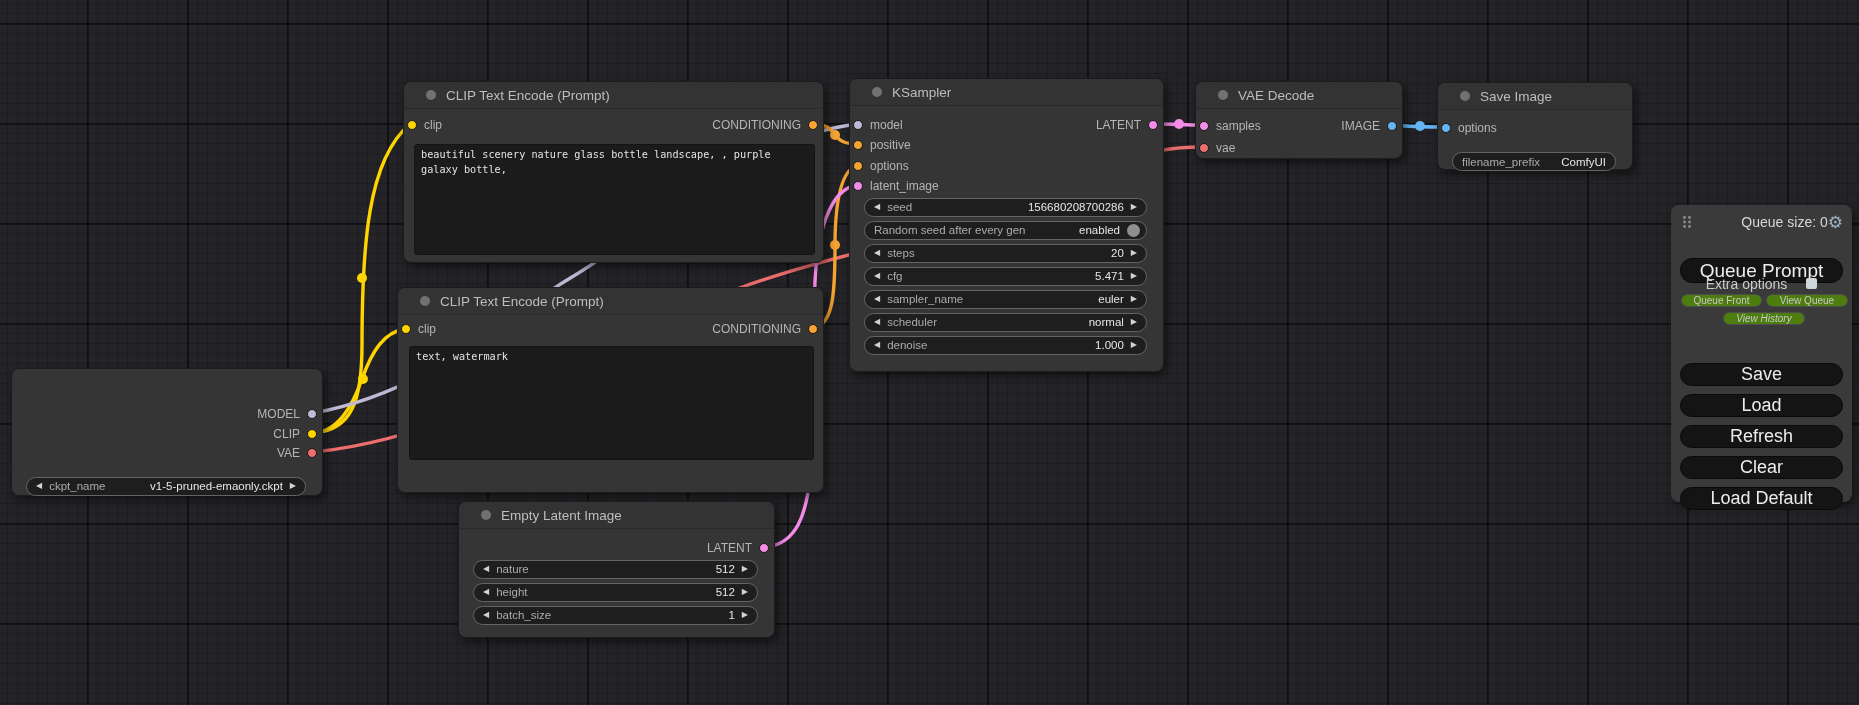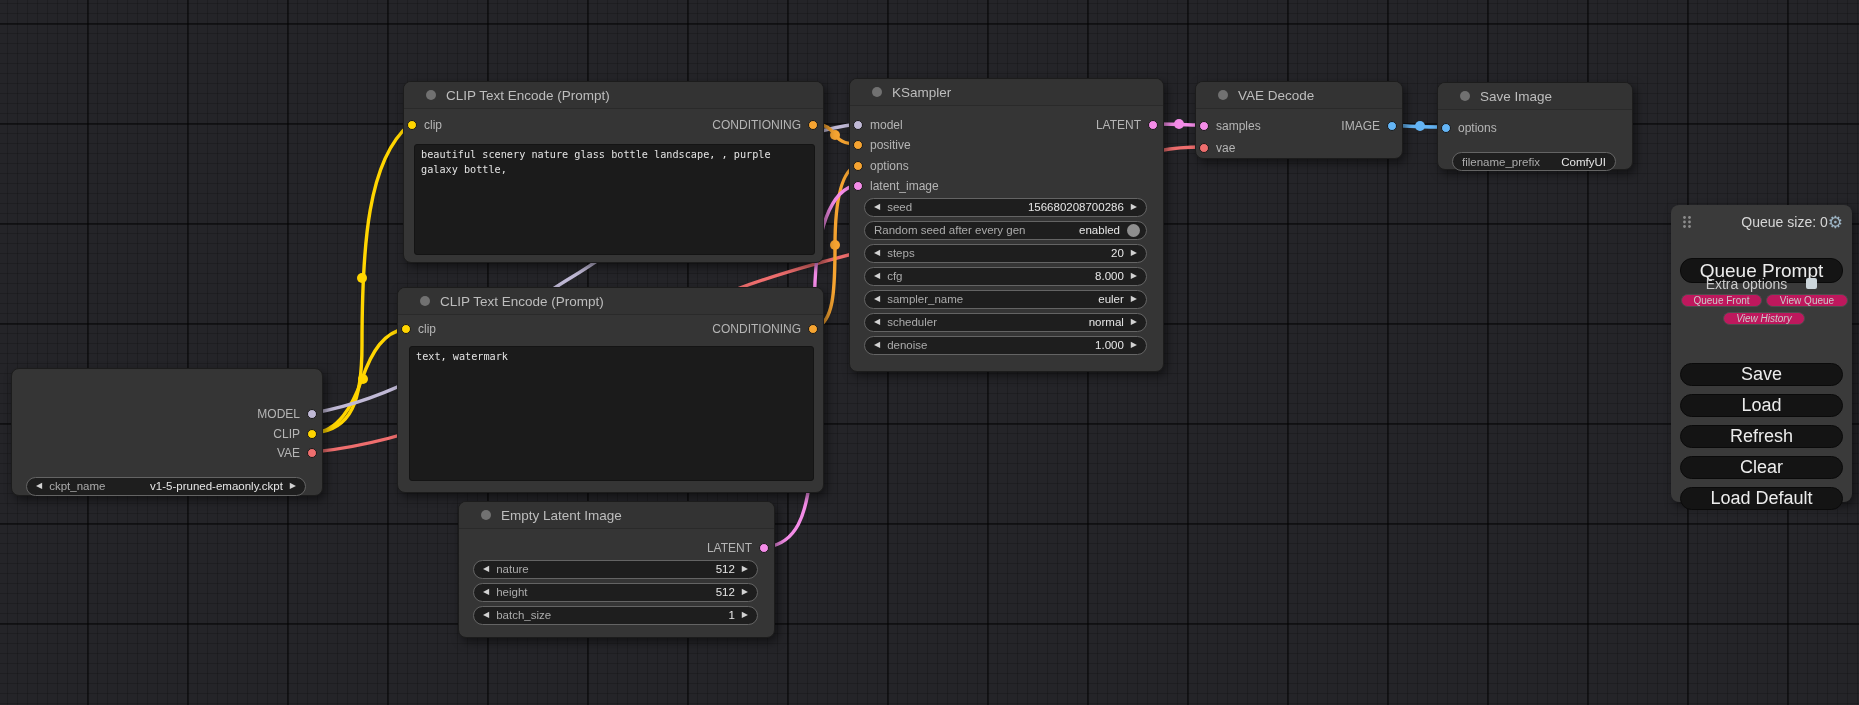--- a/index.html
+++ b/index.html
@@ -186,7 +186,7 @@
         <div class="widget" style="top: 187.5px;">
           <span class="warrow">◀</span>
           <span class="wlabel">cfg</span>
-          <span class="wvalue">8.000</span>
+          <span class="wvalue">5.471</span>
           <span class="warrow">▶</span>
         </div>
         <div class="widget" style="top: 210.5px;">

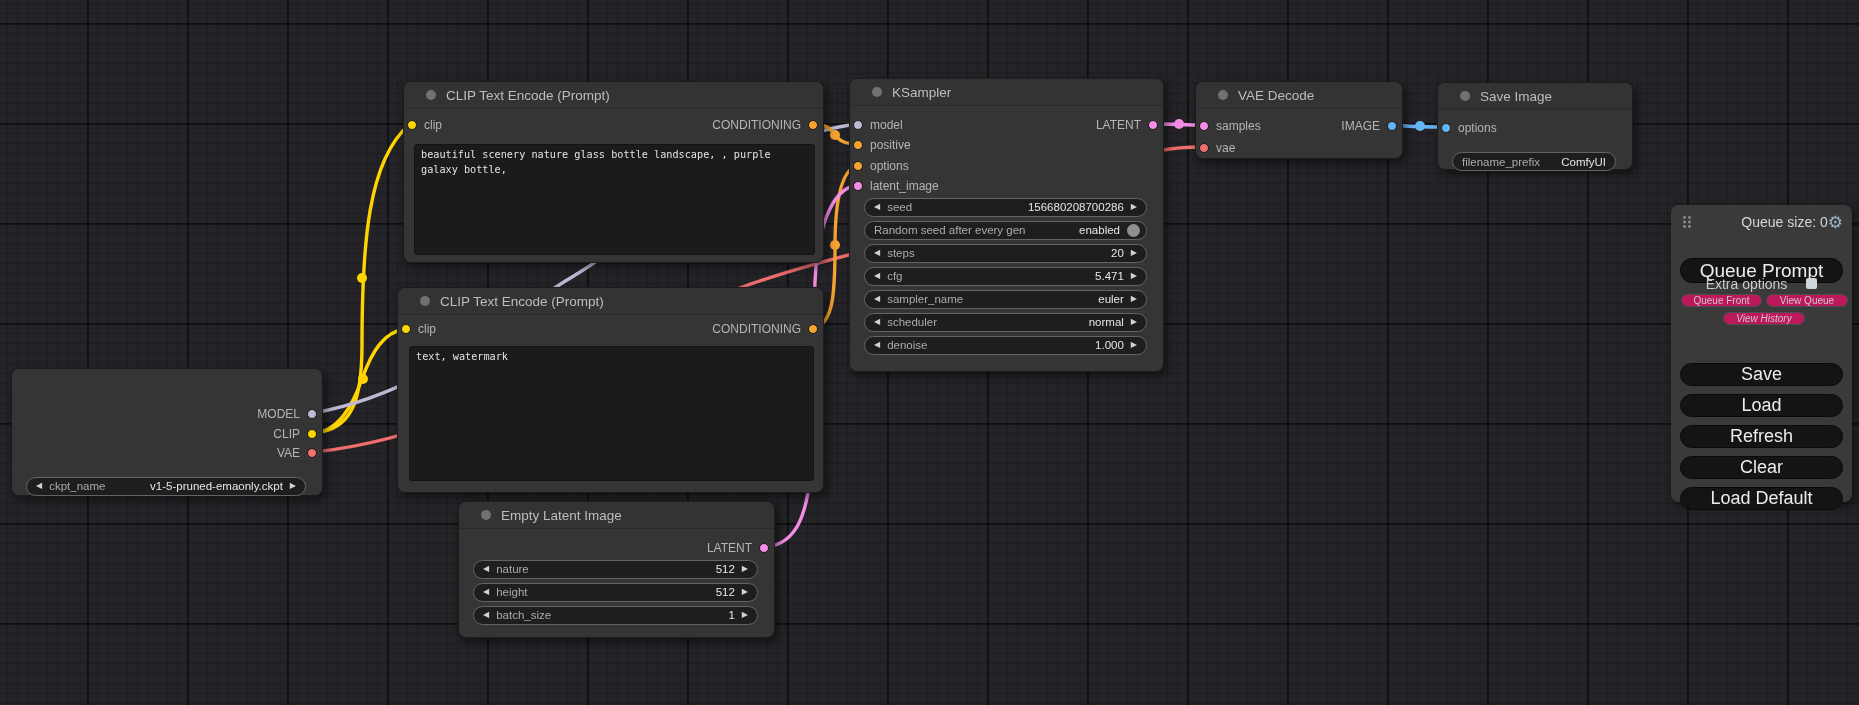--- a/index.html
+++ b/index.html
@@ -65,7 +65,7 @@
   .qp-extra-label{font-size:14px;color:#cccccc;}
   .qp-checkbox{width:11px;height:11px;background:#ccd6db;border-radius:2px;cursor:pointer;}
   .qsmall{
-    position:absolute;height:13px;background:#be185d;border:1px solid #4d4d4d;border-radius:8px;
+    position:absolute;height:13px;background:#4d7c0f;border:1px solid #4d4d4d;border-radius:8px;
     color:#c9c9c9;font-size:10px;display:flex;align-items:center;justify-content:center;box-sizing:border-box;cursor:pointer;
   }
 </style>

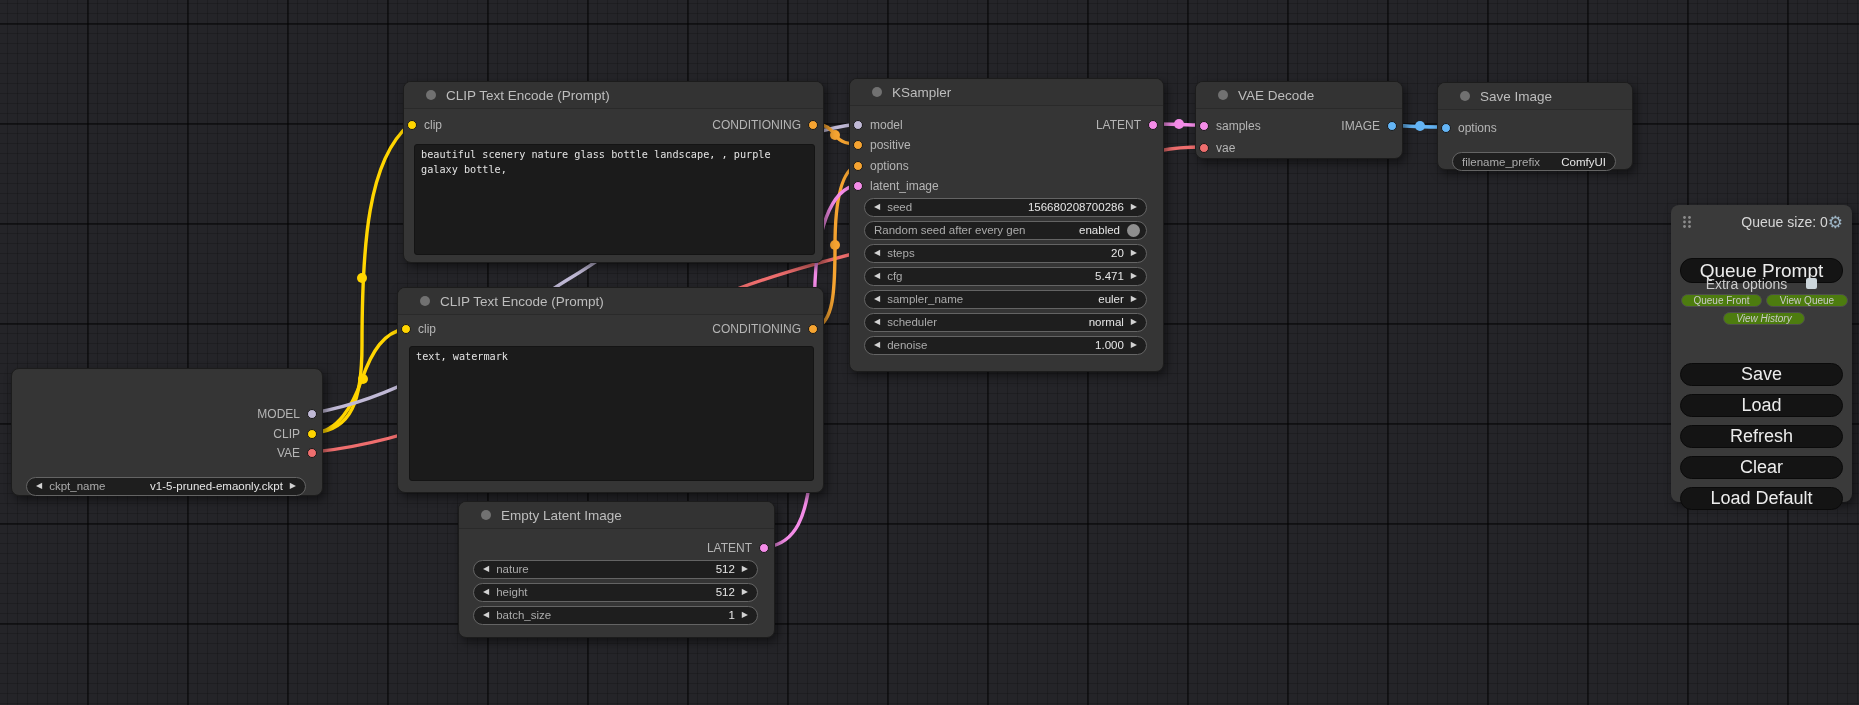--- a/index.html
+++ b/index.html
@@ -139,7 +139,7 @@
           <span class="pdot" style="background: rgb(246, 164, 49);"></span>
           <span class="plabel">CONDITIONING</span>
         </div>
-        <textarea class="ntext" readonly="" style="left: 11px; top: 58px; width: 405px; height: 135px;">text, watermark</textarea>
+        <textarea class="ntext" readonly="" style="left: 11px; top: 58px; width: 405px; height: 114px;">text, watermark</textarea>
       </div>
       <div class="node" style="left: 849px; top: 78px; width: 315px; height: 294px;">
         <div class="node-title">

